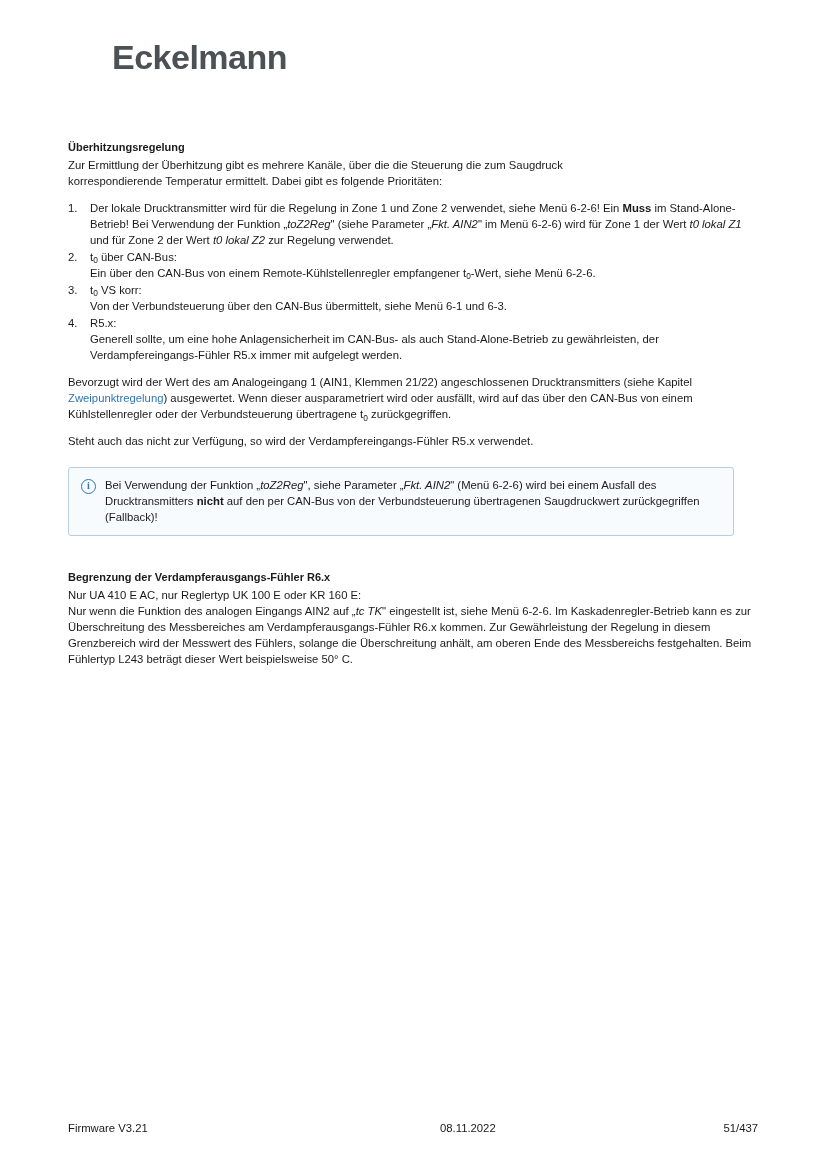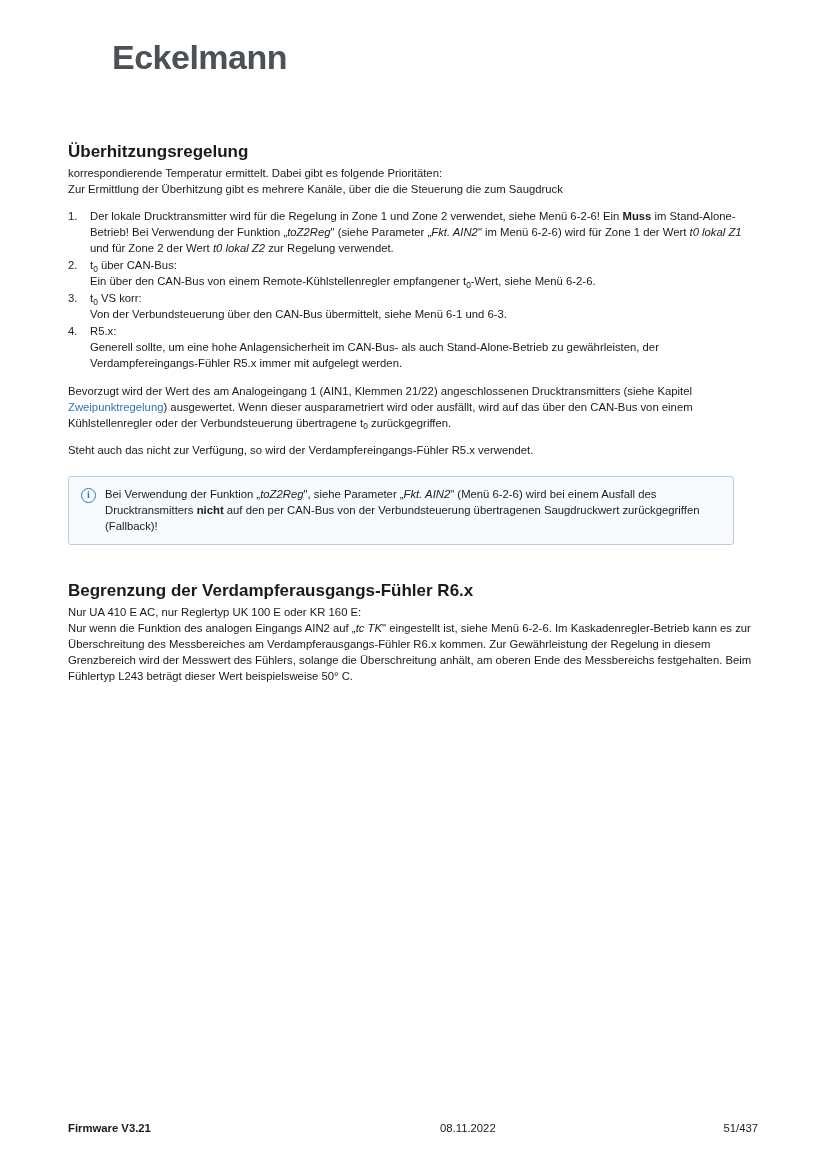--- a/index.html
+++ b/index.html
@@ -39,7 +39,7 @@
     line-height: 1.42;
   }
   h2.sec {
-    font-size: 17px;
+    font-size: 11px;
     font-weight: bold;
     margin: 0 0 1px 0;
   }

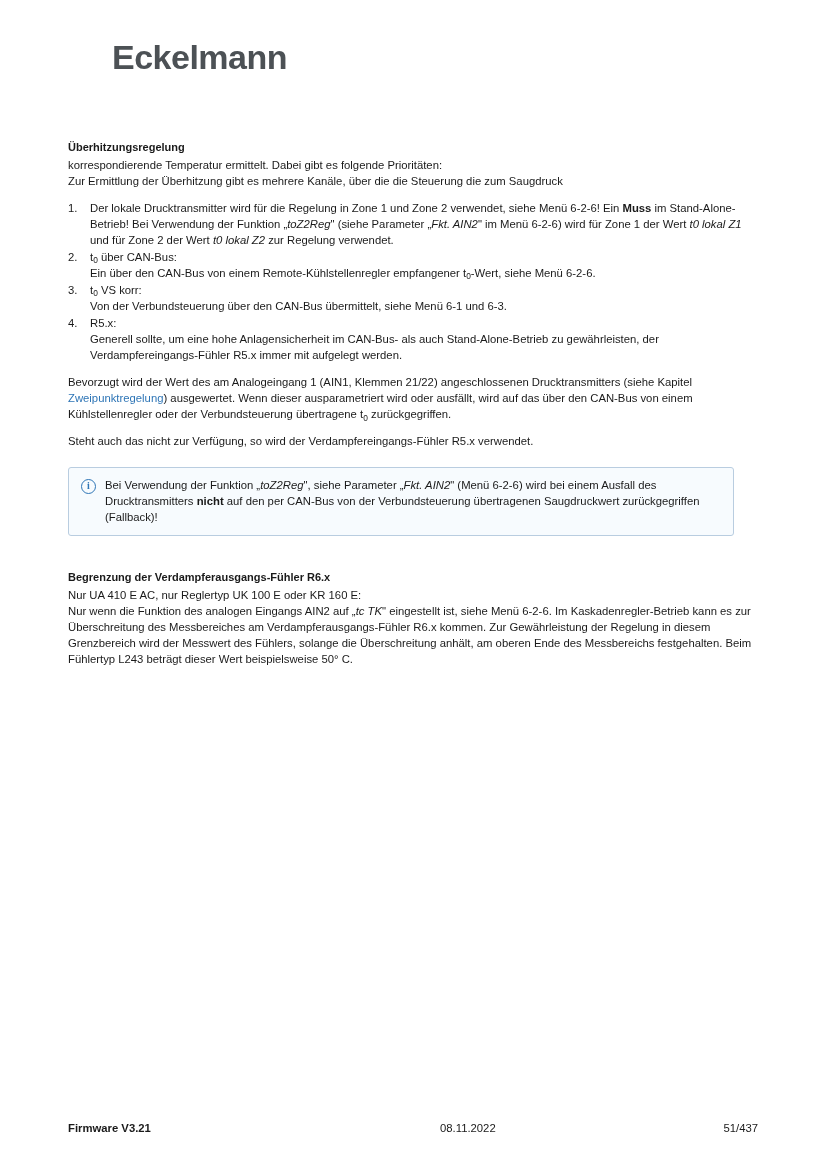--- a/index.html
+++ b/index.html
@@ -148,8 +148,8 @@
 
     <div class="para-block">
       <h2 class="sec">Überhitzungsregelung</h2>
+      <p>Zur Ermittlung der Überhitzung gibt es mehrere Kanäle, über die die Steuerung die zum Saugdruck</p>
       <p>korrespondierende Temperatur ermittelt. Dabei gibt es folgende Prioritäten:</p>
-      <p>Zur Ermittlung der Überhitzung gibt es mehrere Kanäle, über die die Steuerung die zum Saugdruck</p>
     </div>
 
     <ol class="prio">

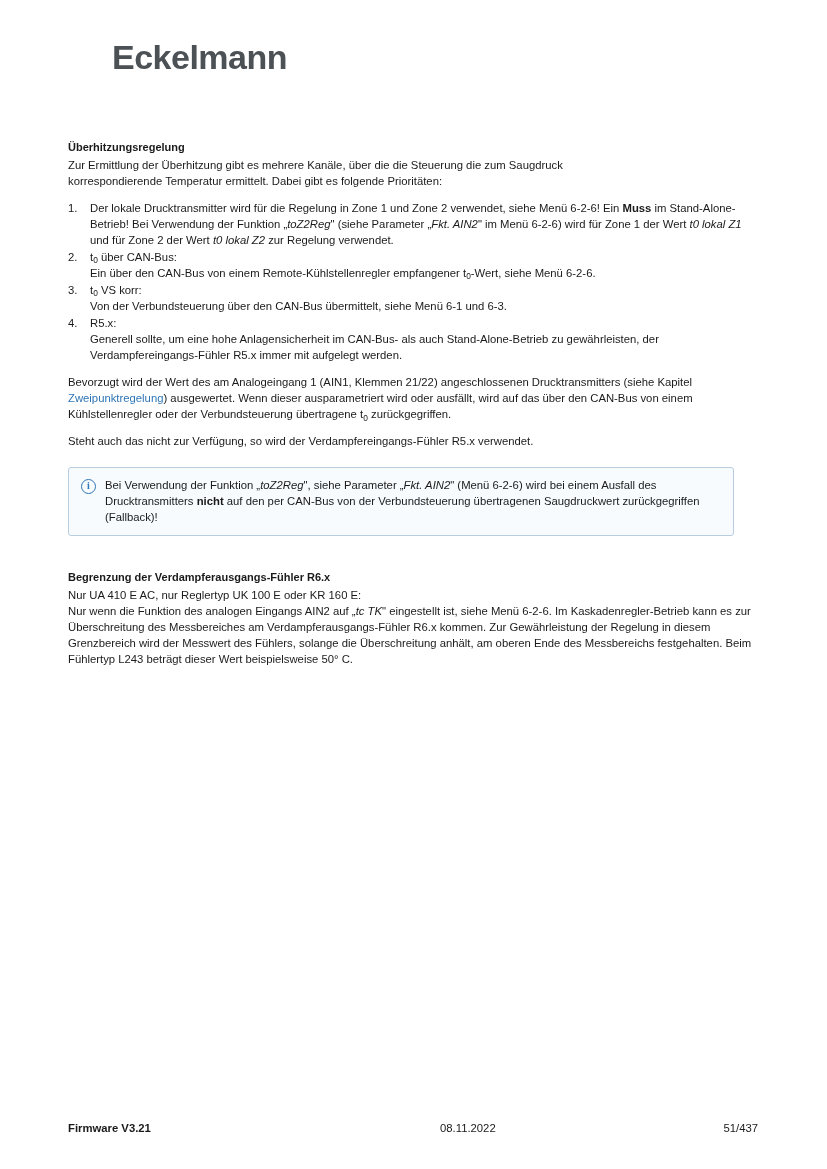--- a/index.html
+++ b/index.html
@@ -133,7 +133,7 @@
     color: #1a1a1a;
     display: flex;
   }
-  .footer .f-left { width: 40%; font-weight: bold; }
+  .footer .f-left { width: 40%; }
   .footer .f-center { width: 33%; text-align: center; margin-left: 10px; }
   .footer .f-right { flex: 1; text-align: right; }
 </style>

